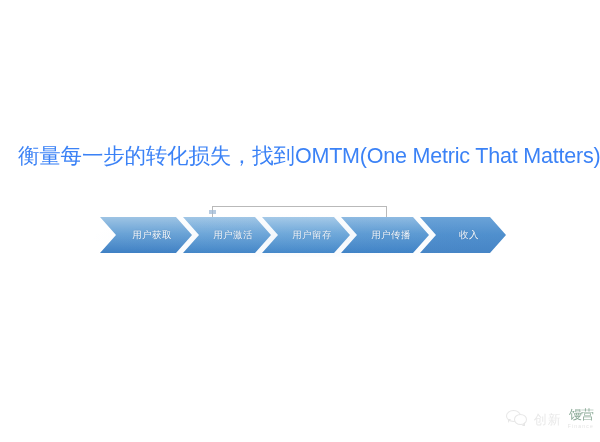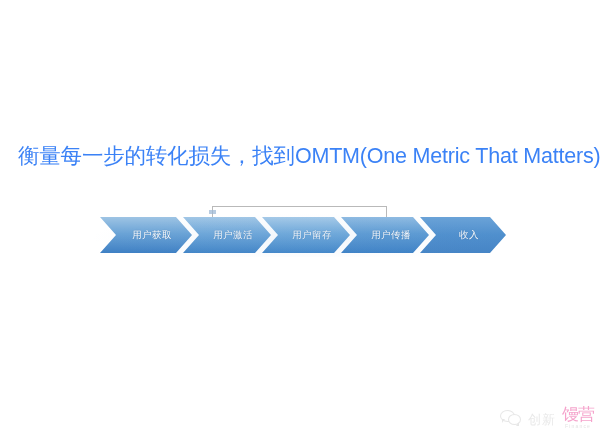--- a/index.html
+++ b/index.html
@@ -176,9 +176,9 @@
     margin-bottom: -1px;
   }
   #brand-logo-mark {
-    font-size: 17px;
+    font-size: 13px;
     letter-spacing: -1px;
-    color: #ec4899;
+    color: #14532d;
     font-family: "DejaVu Sans", sans-serif;
     line-height: 17px;
     white-space: nowrap;

